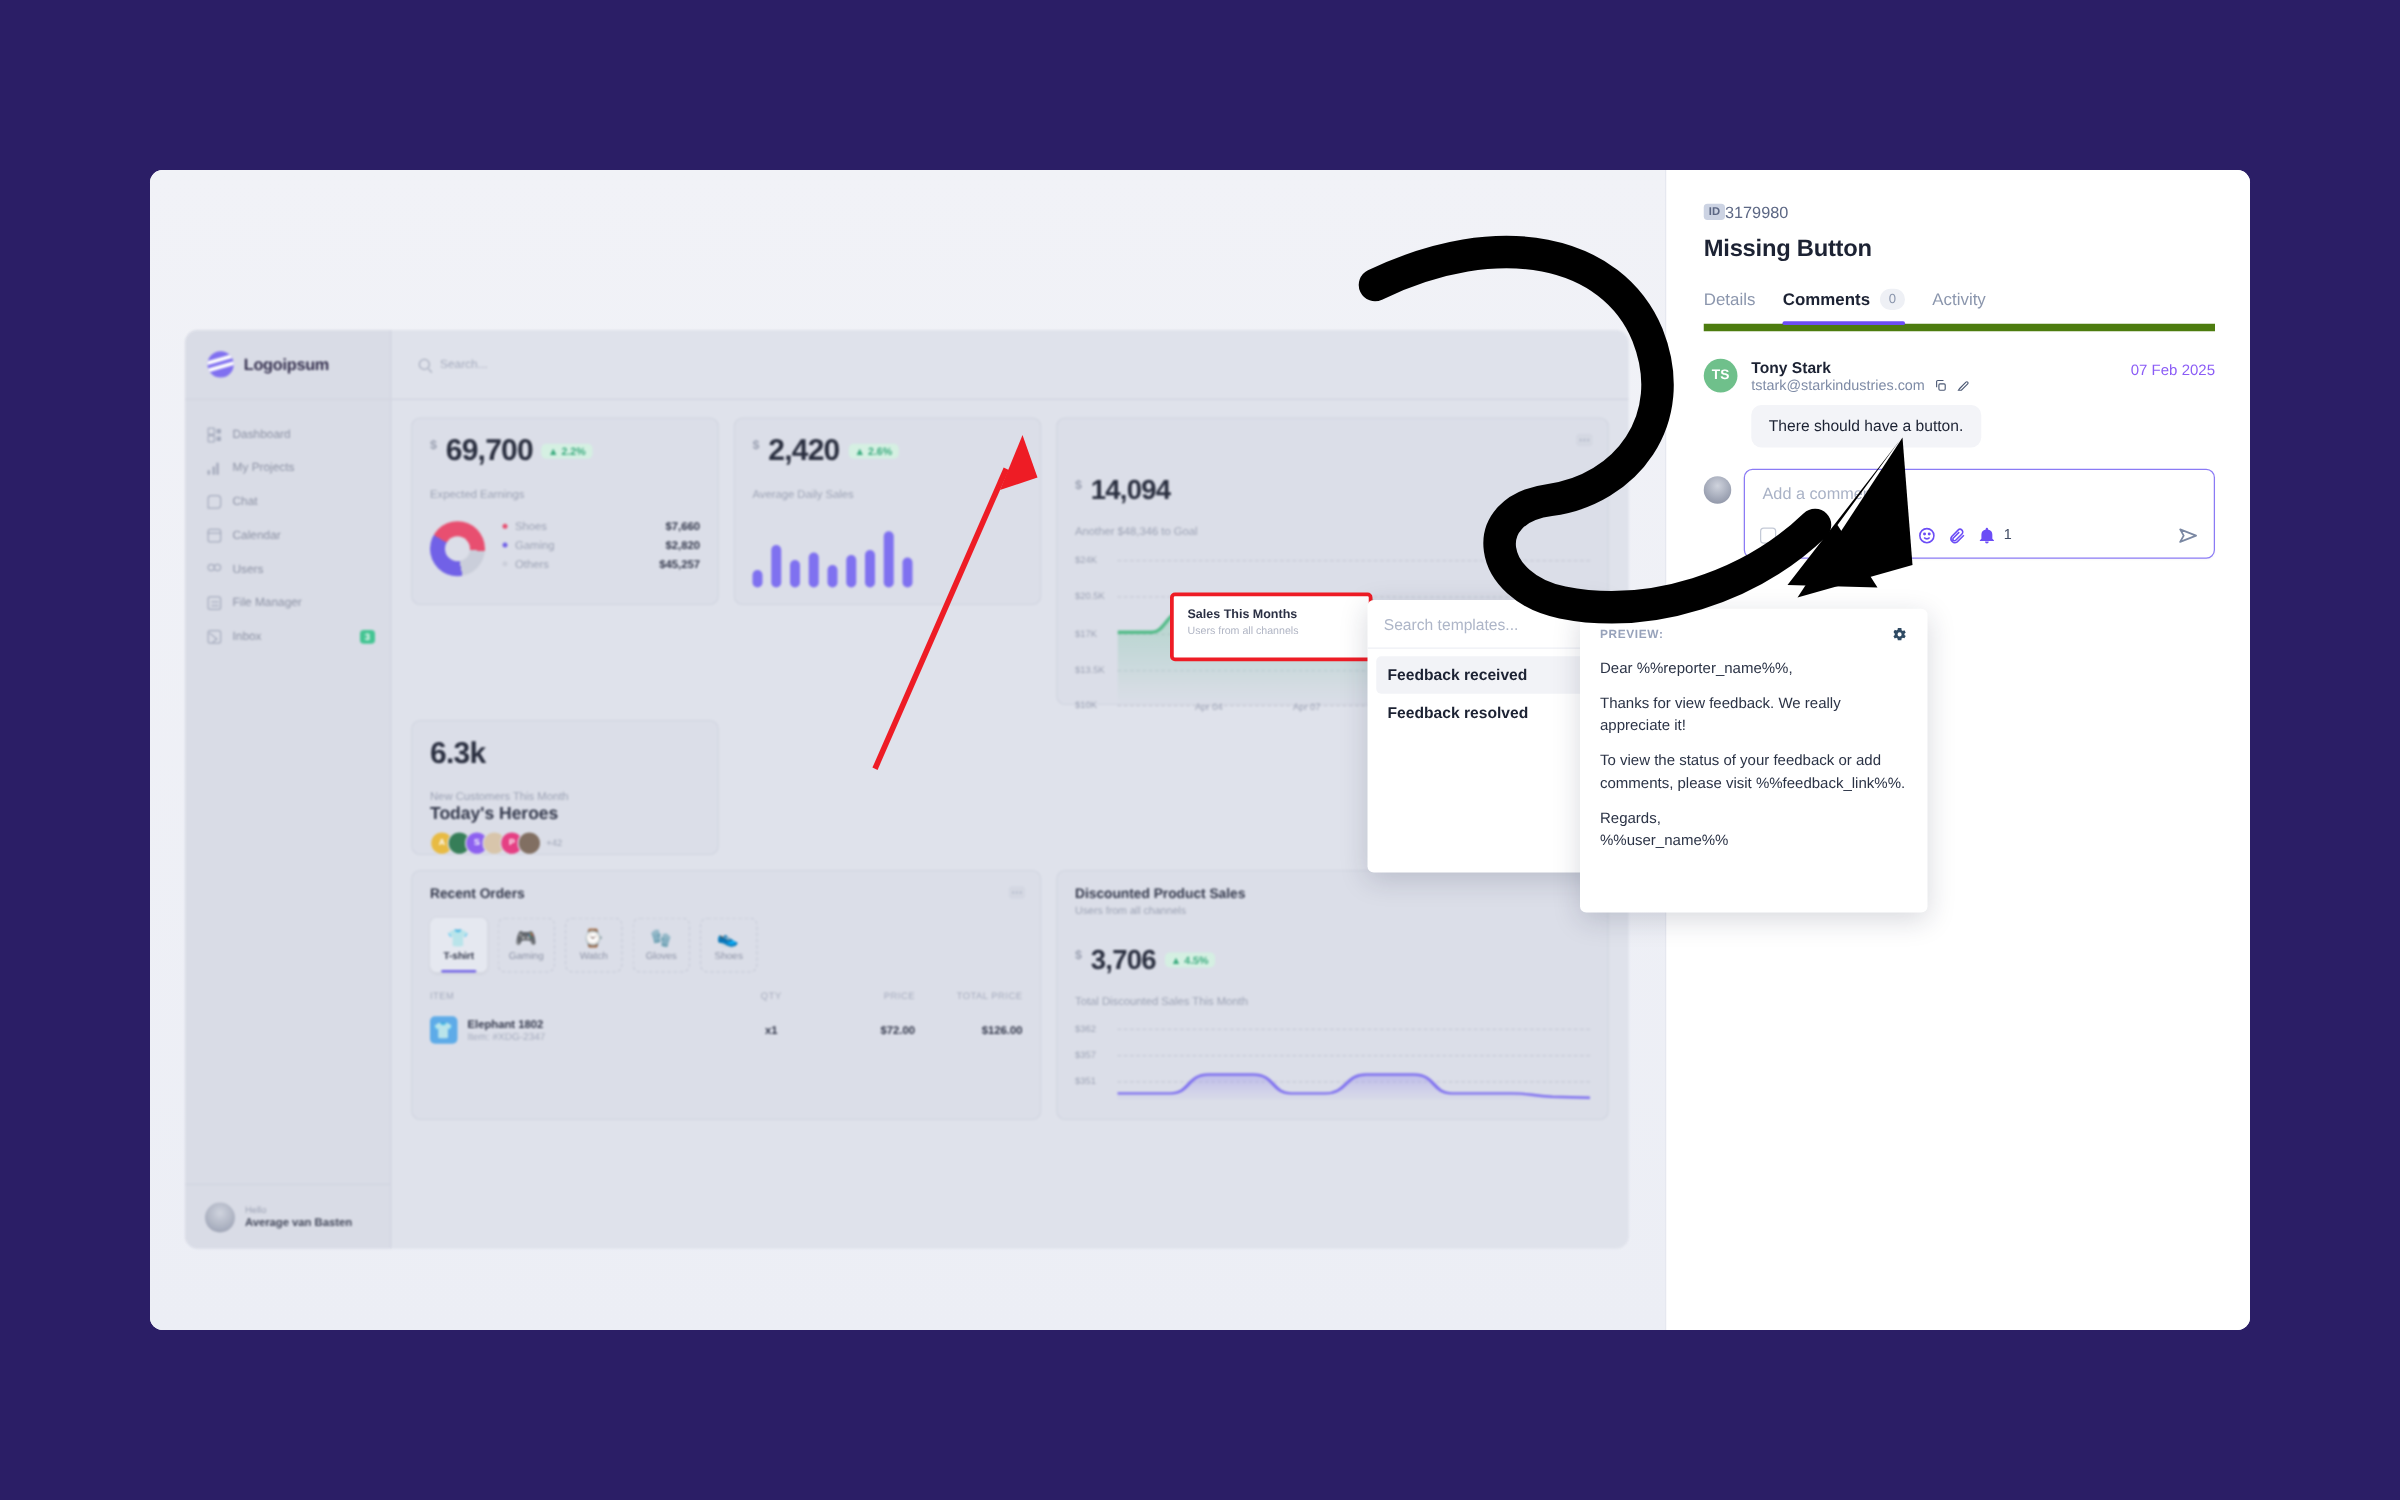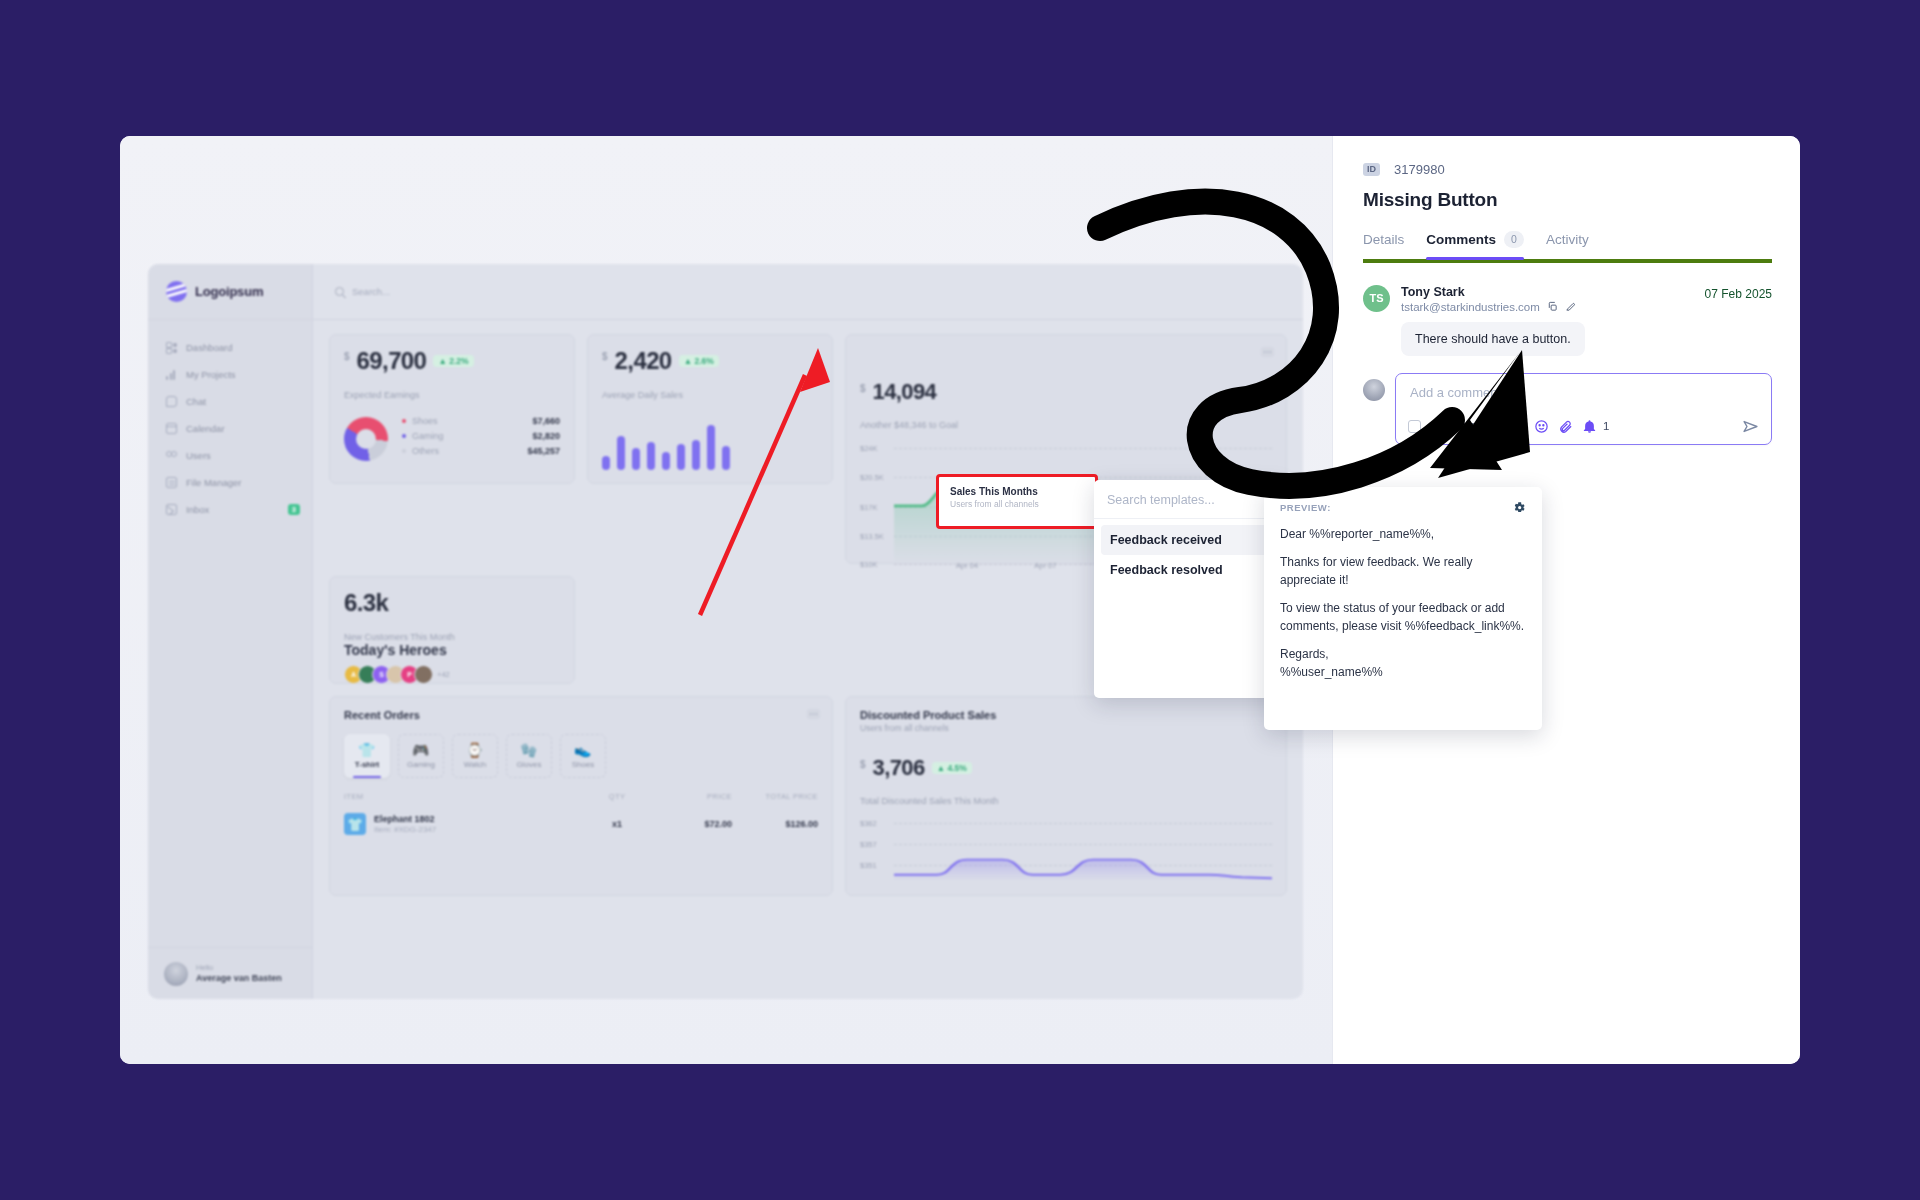--- a/index.html
+++ b/index.html
@@ -247,7 +247,7 @@
     padding:26px 28px 0 30px;
     position:relative;
   }
-  .id-row{display:flex;align-items:center;gap:14px;}
+  .id-row{display:flex;align-items:center;gap:0;}
   .id-chip{
     background:#ccd3e3;color:#5c6784;font-size:9px;font-weight:700;
     border-radius:3px;padding:2px 4px;line-height:1;

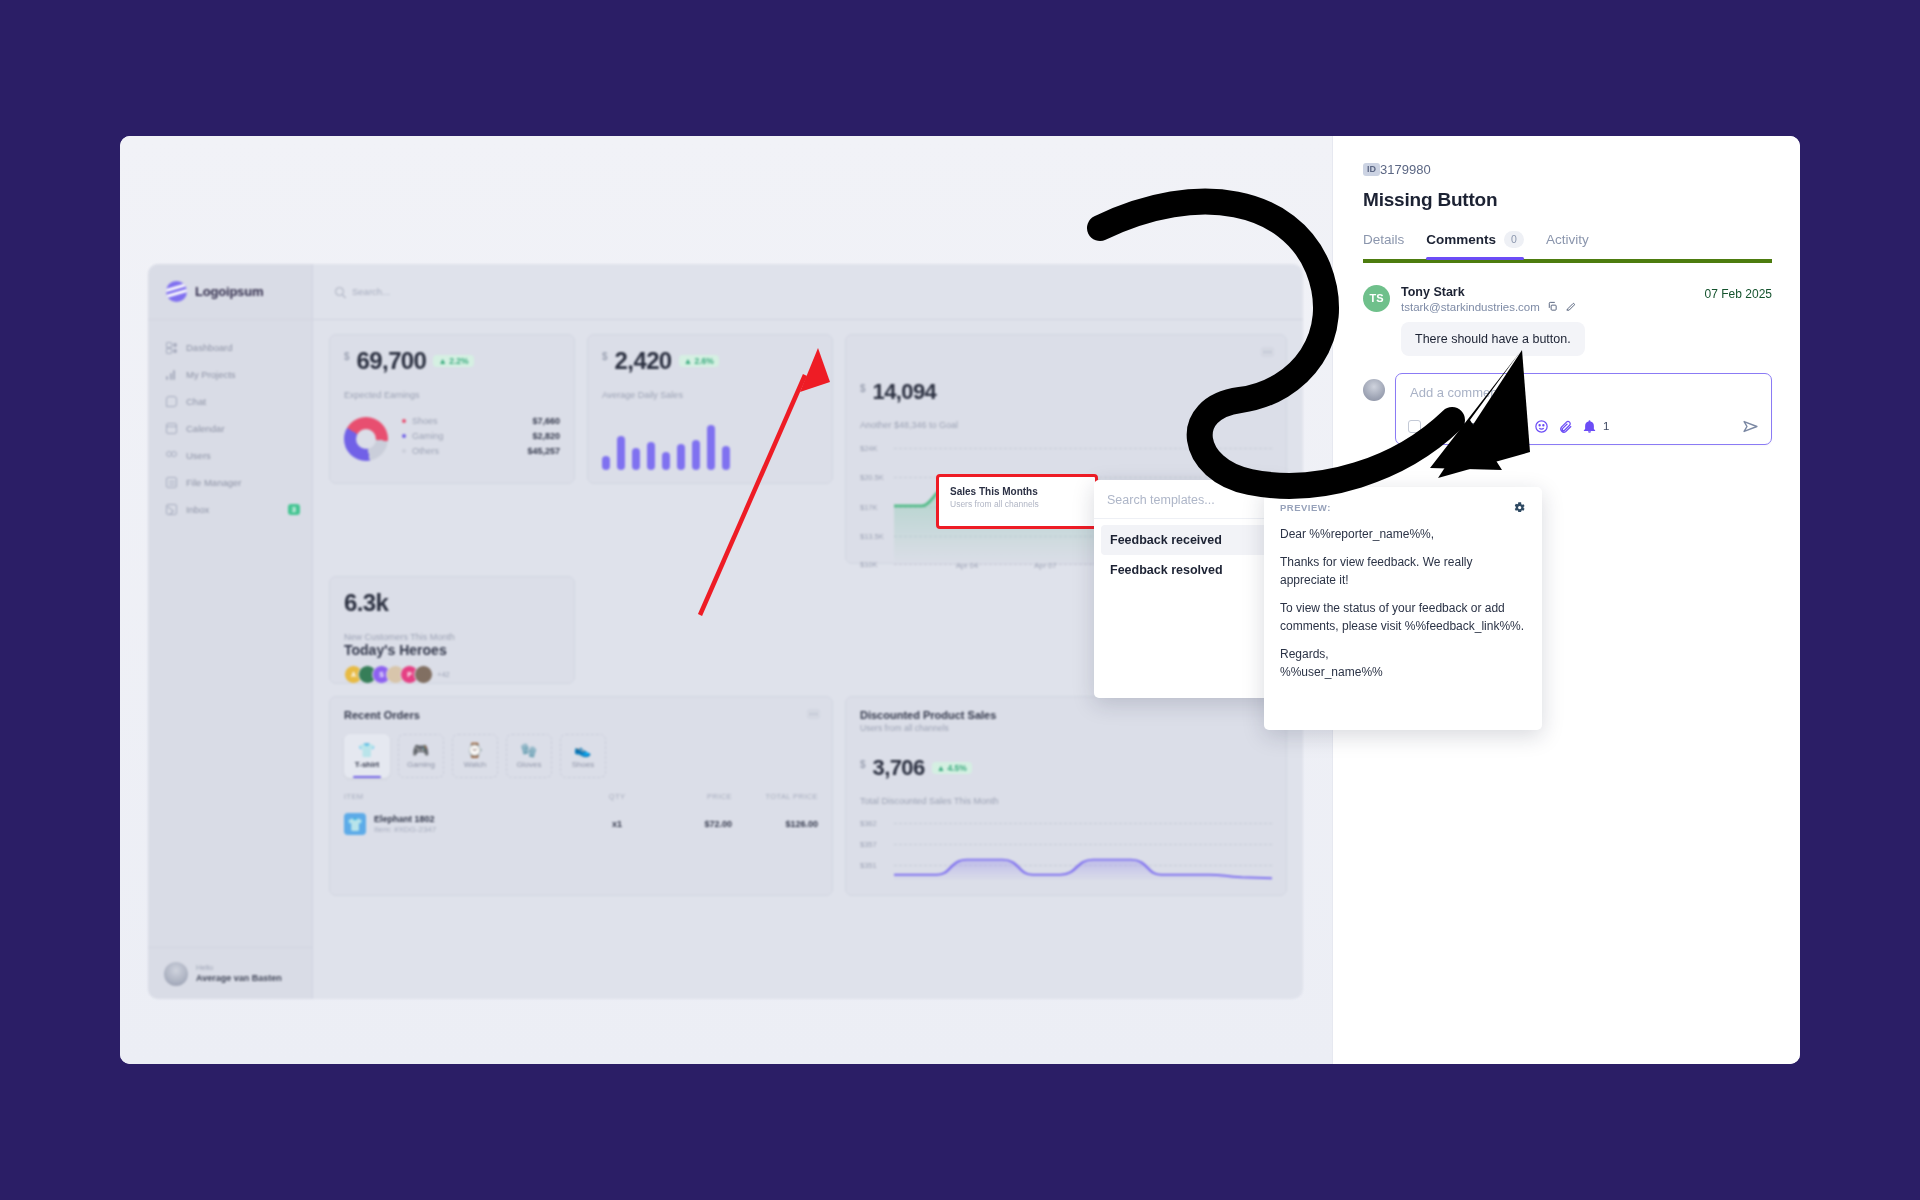--- a/index.html
+++ b/index.html
@@ -255,7 +255,7 @@
   .id-val{font-size:13px;color:#5c6784;}
   .tk-title{font-size:19px;font-weight:700;color:#1c2233;margin-top:12px;letter-spacing:-.2px;}
 
-  .tabs{display:flex;align-items:center;gap:22px;margin-top:20px;border-bottom:4px solid #4d7c0f;}
+  .tabs{display:flex;align-items:center;gap:22px;margin-top:20px;border-bottom:6px solid #4d7c0f;}
   .tab{padding-bottom:11px;font-size:13.5px;color:#8b96ad;cursor:pointer;position:relative;display:flex;align-items:center;gap:8px;}
   .tab.active{color:#1c2233;font-weight:700;}
   .tab.active:after{content:"";position:absolute;left:0;right:0;bottom:-1px;height:2.5px;background:#6c4df6;border-radius:2px;}

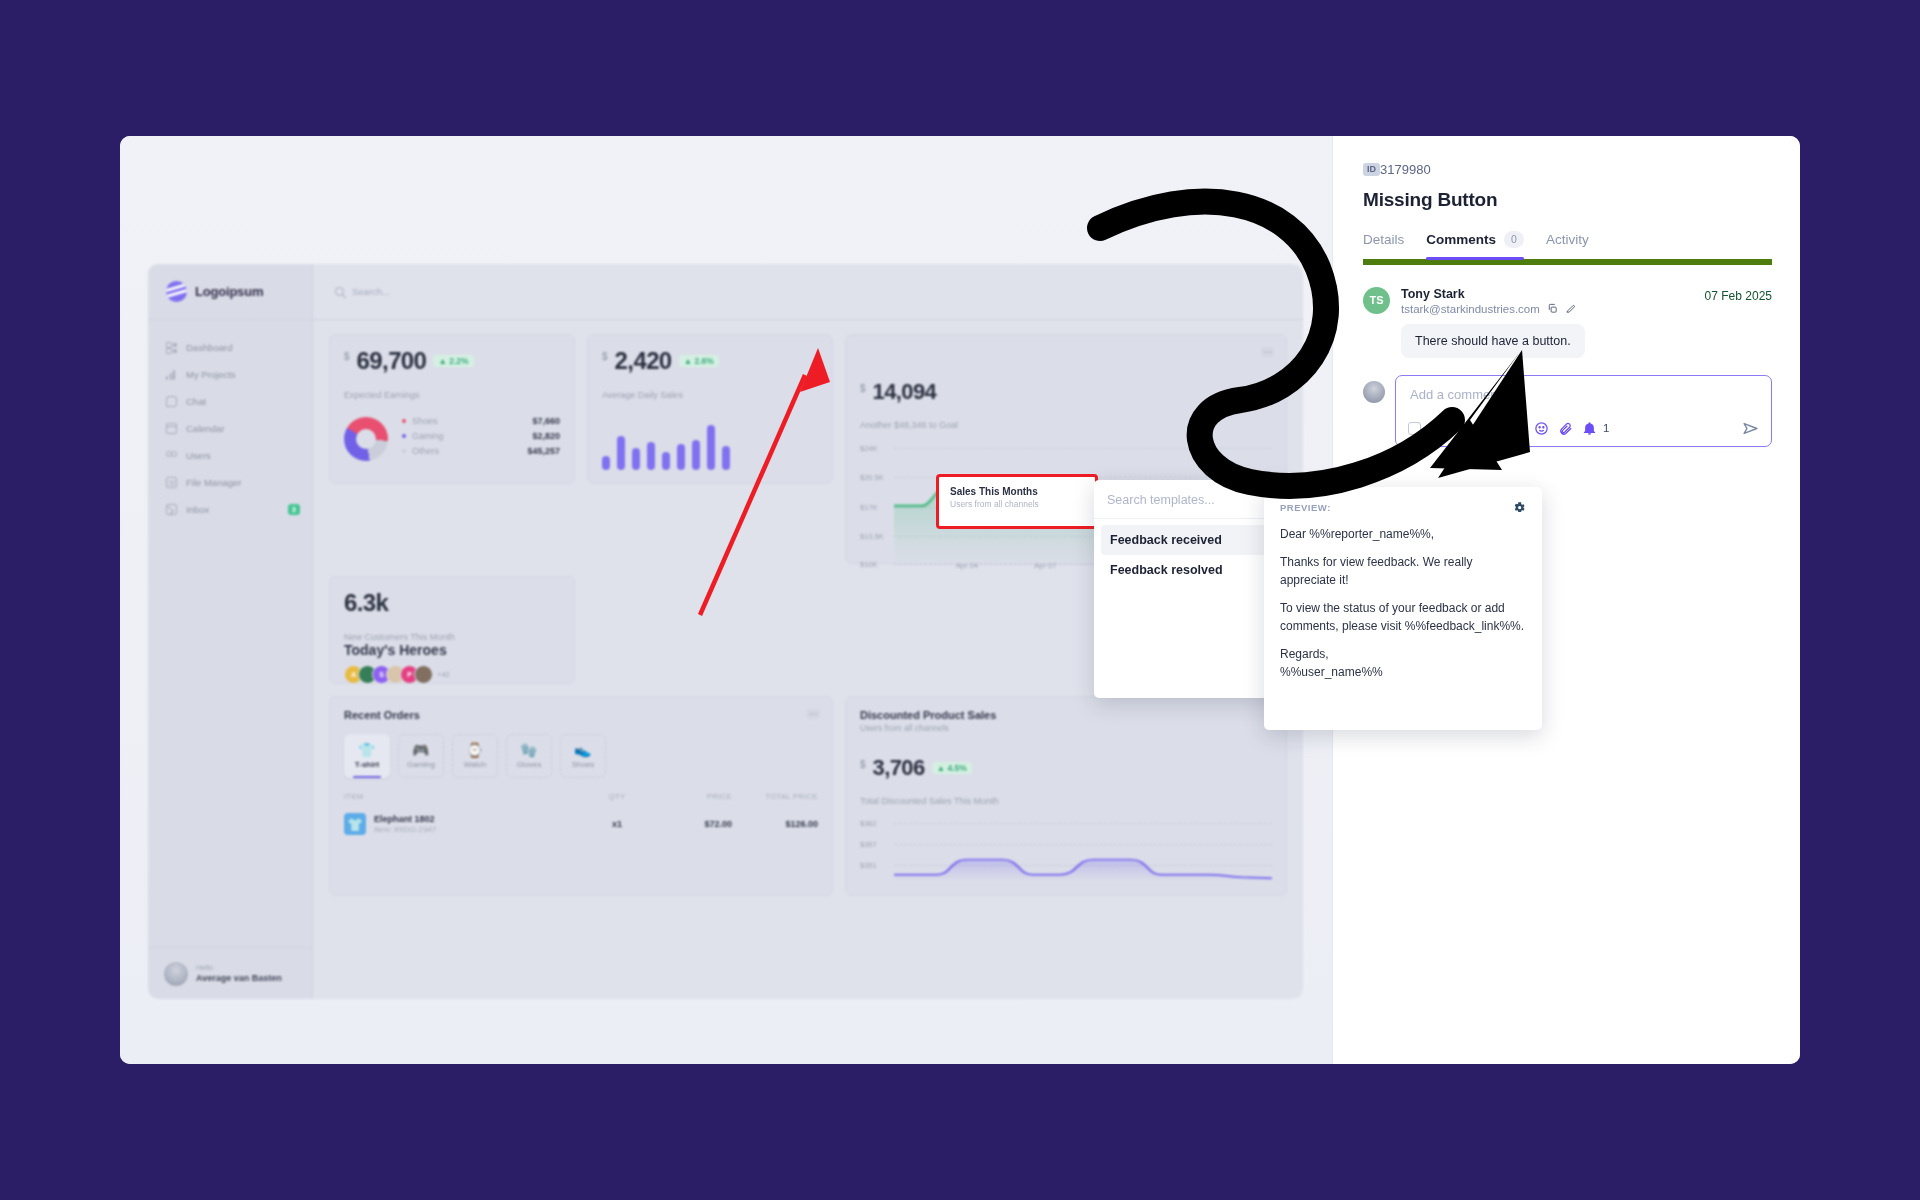--- a/index.html
+++ b/index.html
@@ -274,7 +274,7 @@
   .cmt-mailrow{display:flex;align-items:center;gap:7px;margin-top:2px;}
   .cmt-mail{font-size:11.5px;color:#7e8ba6;}
   .mini-ico{width:11px;height:11px;color:#6c7race;flex:none;}
-  .cmt-date{font-size:12px;color:#14532d;margin-left:auto;padding-top:2px;white-space:nowrap;}
+  .cmt-date{font-size:12px;color:#8b5cf6;margin-left:auto;padding-top:2px;white-space:nowrap;}
   .cmt-bubble{
     background:#f3f4f8;border-radius:8px;padding:10px 14px;
     font-size:12.5px;color:#1c2233;margin-top:9px;display:inline-block;

